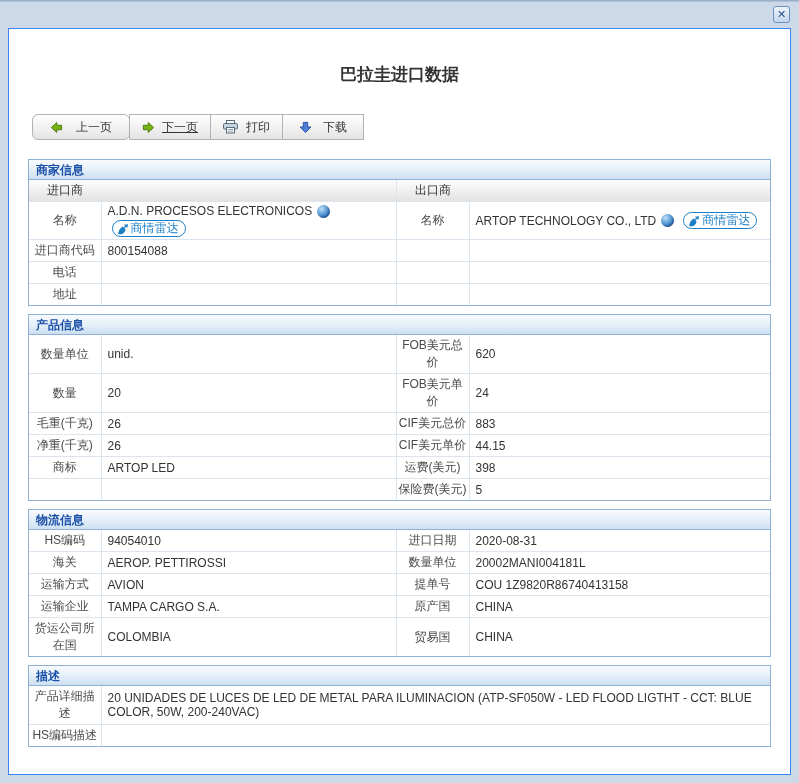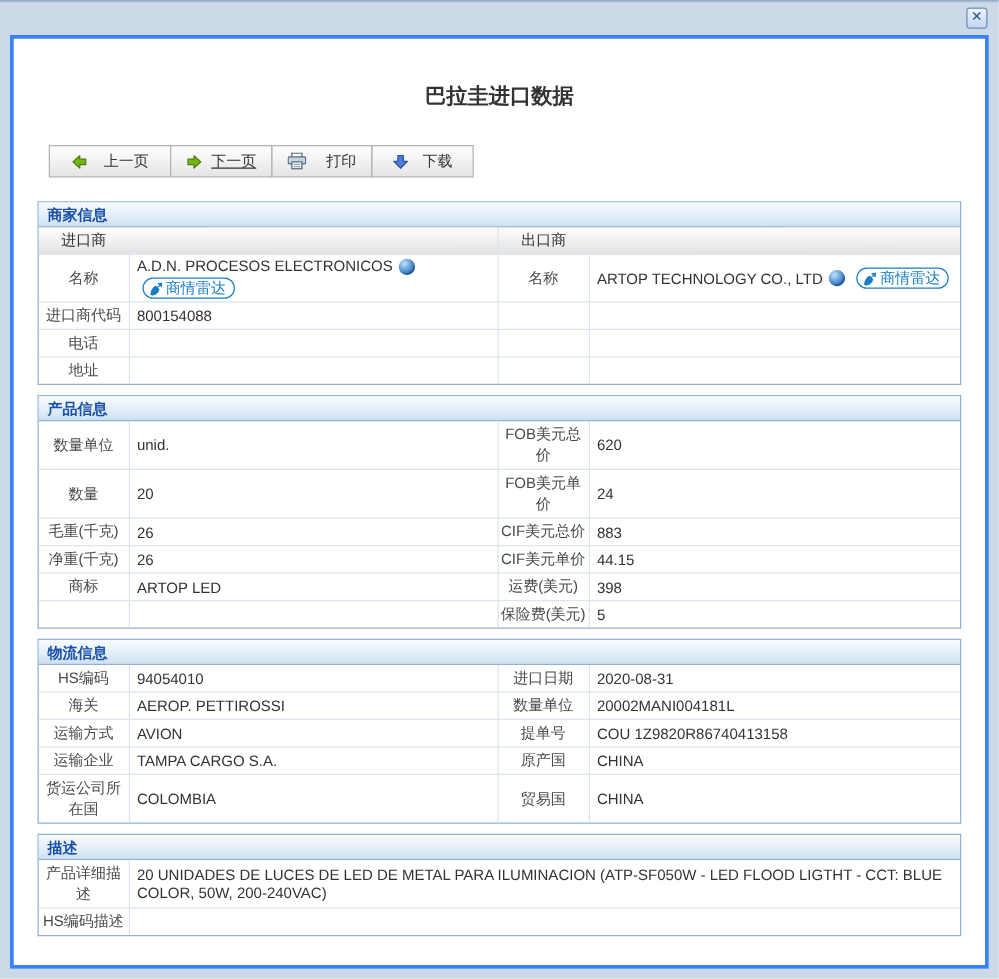--- a/index.html
+++ b/index.html
@@ -24,7 +24,7 @@
   
   .panel {
     position:absolute; left:8px; top:28px; width:783px; height:747px;
-    background:#fff; border:3px solid #3b82f6;
+    background:#fff; border:1px solid #3b82f6;
   }
   .page-title {
     margin-top:34px; text-align:center;

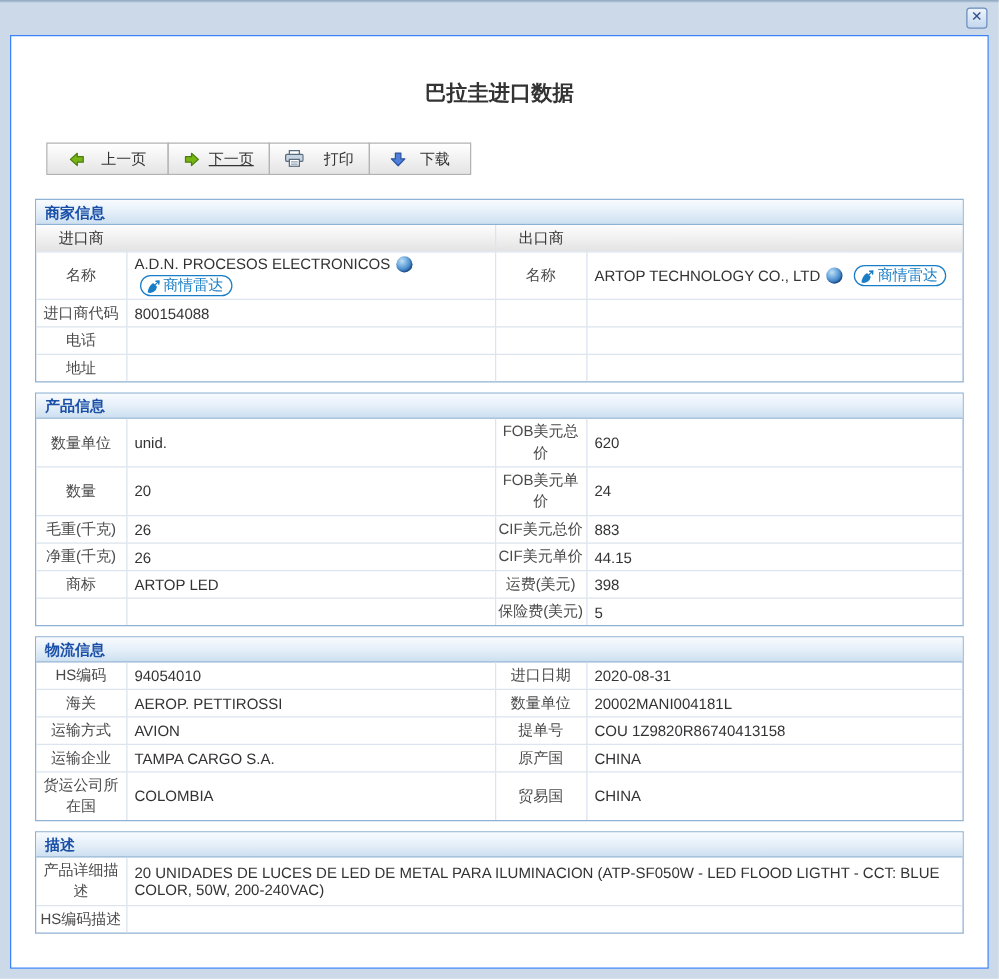--- a/index.html
+++ b/index.html
@@ -38,7 +38,7 @@
     background:linear-gradient(180deg,#ffffff,#f3f3f3 45%,#e4e4e4);
     font-family:inherit; font-size:12px; color:#333; cursor:pointer;
   }
-  .tb-btn:first-child { margin-left:9px; }
+  .tb-btn:first-child { margin-left:4px;border-radius:6px; }
   .tb-btn .ic { flex:0 0 auto; }
   .tb-btn .tb-label { white-space:nowrap; }
   .btn-prev { padding:0 17px; } .btn-prev .tb-label { margin-left:13px; }

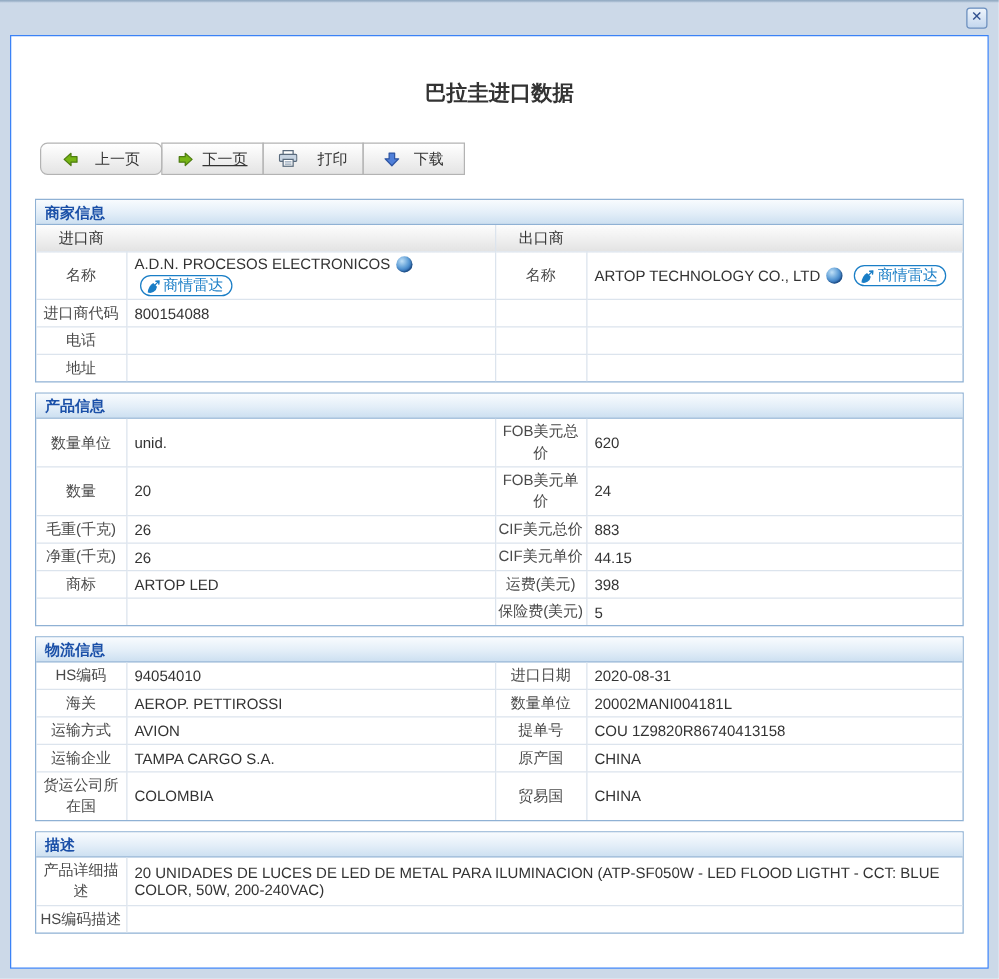--- a/index.html
+++ b/index.html
@@ -43,7 +43,7 @@
   .tb-btn .tb-label { white-space:nowrap; }
   .btn-prev { padding:0 17px; } .btn-prev .tb-label { margin-left:13px; }
   .btn-next { padding:0 12px;text-decoration:underline; } .btn-next .tb-label { margin-left:7px; }
-  .btn-print { padding:0 12px; } .btn-print .tb-label { margin-left:16px; }
+  .btn-print { padding:0 12px; } .btn-print .tb-label { margin-left:8px; }
   .btn-down { padding:0 16px; } .btn-down .tb-label { margin-left:11px; }
   
   .section { margin:8px 19px 0 19px; border:1px solid #8fb1d4; }

